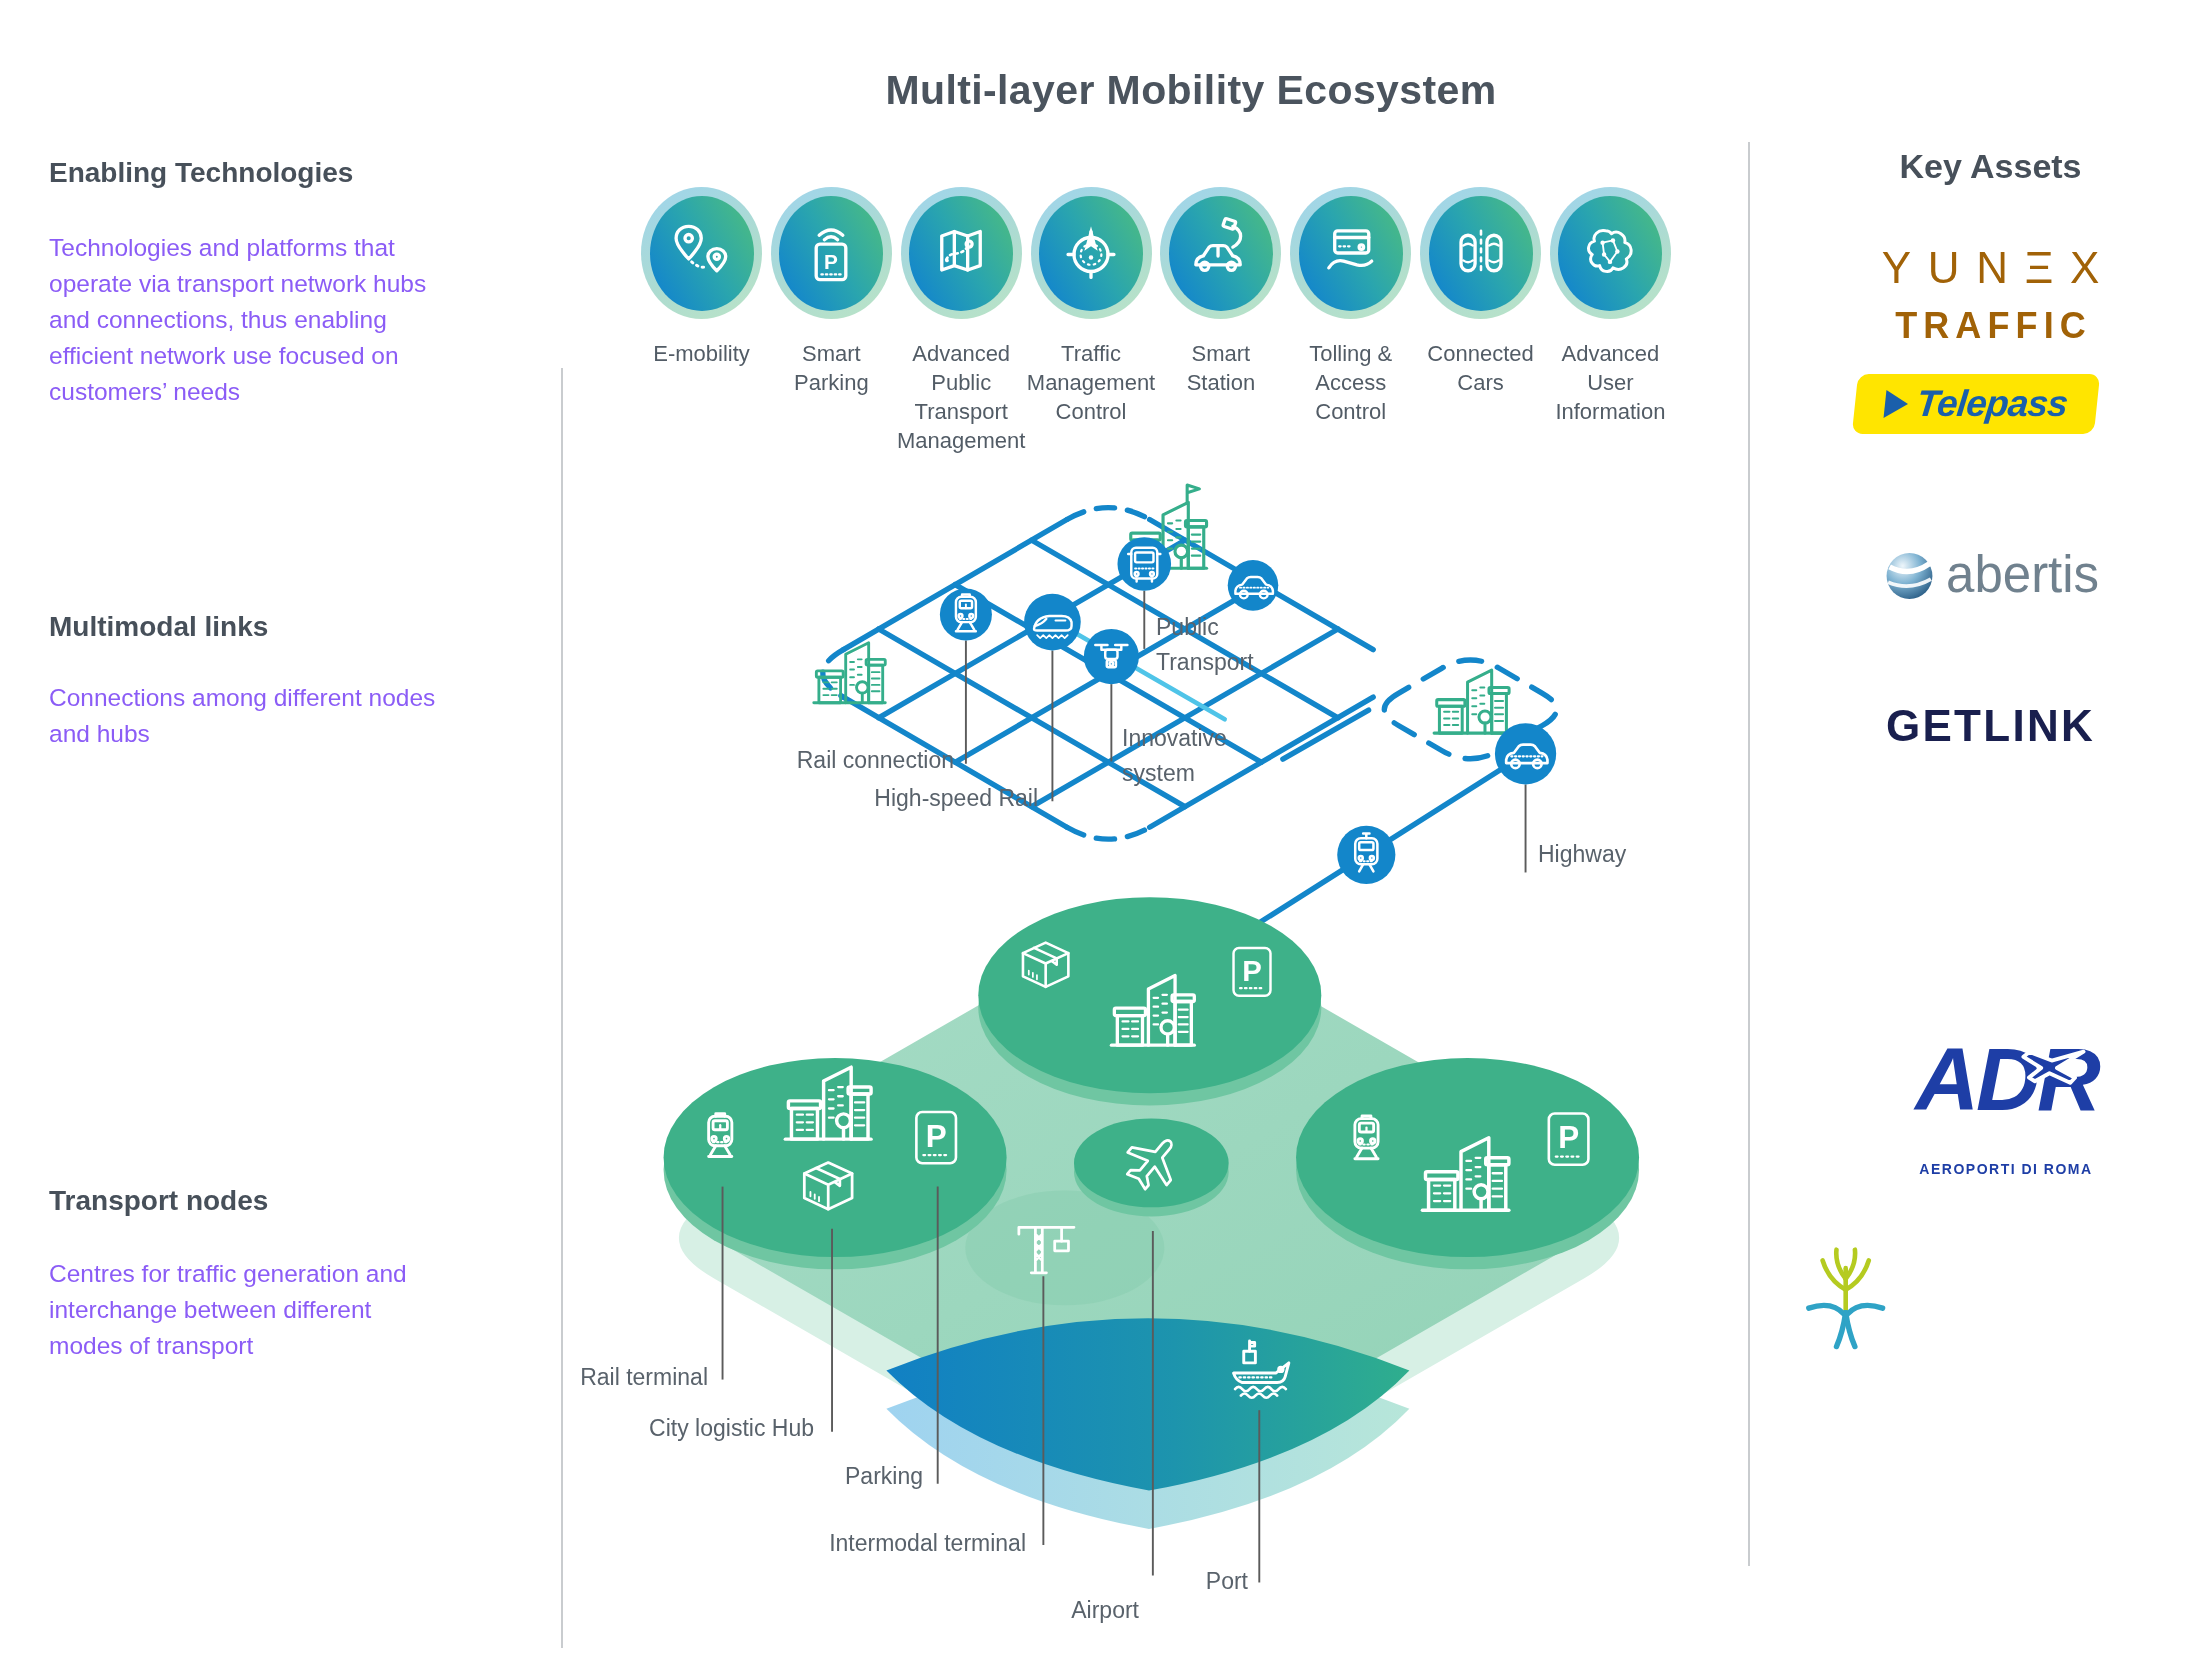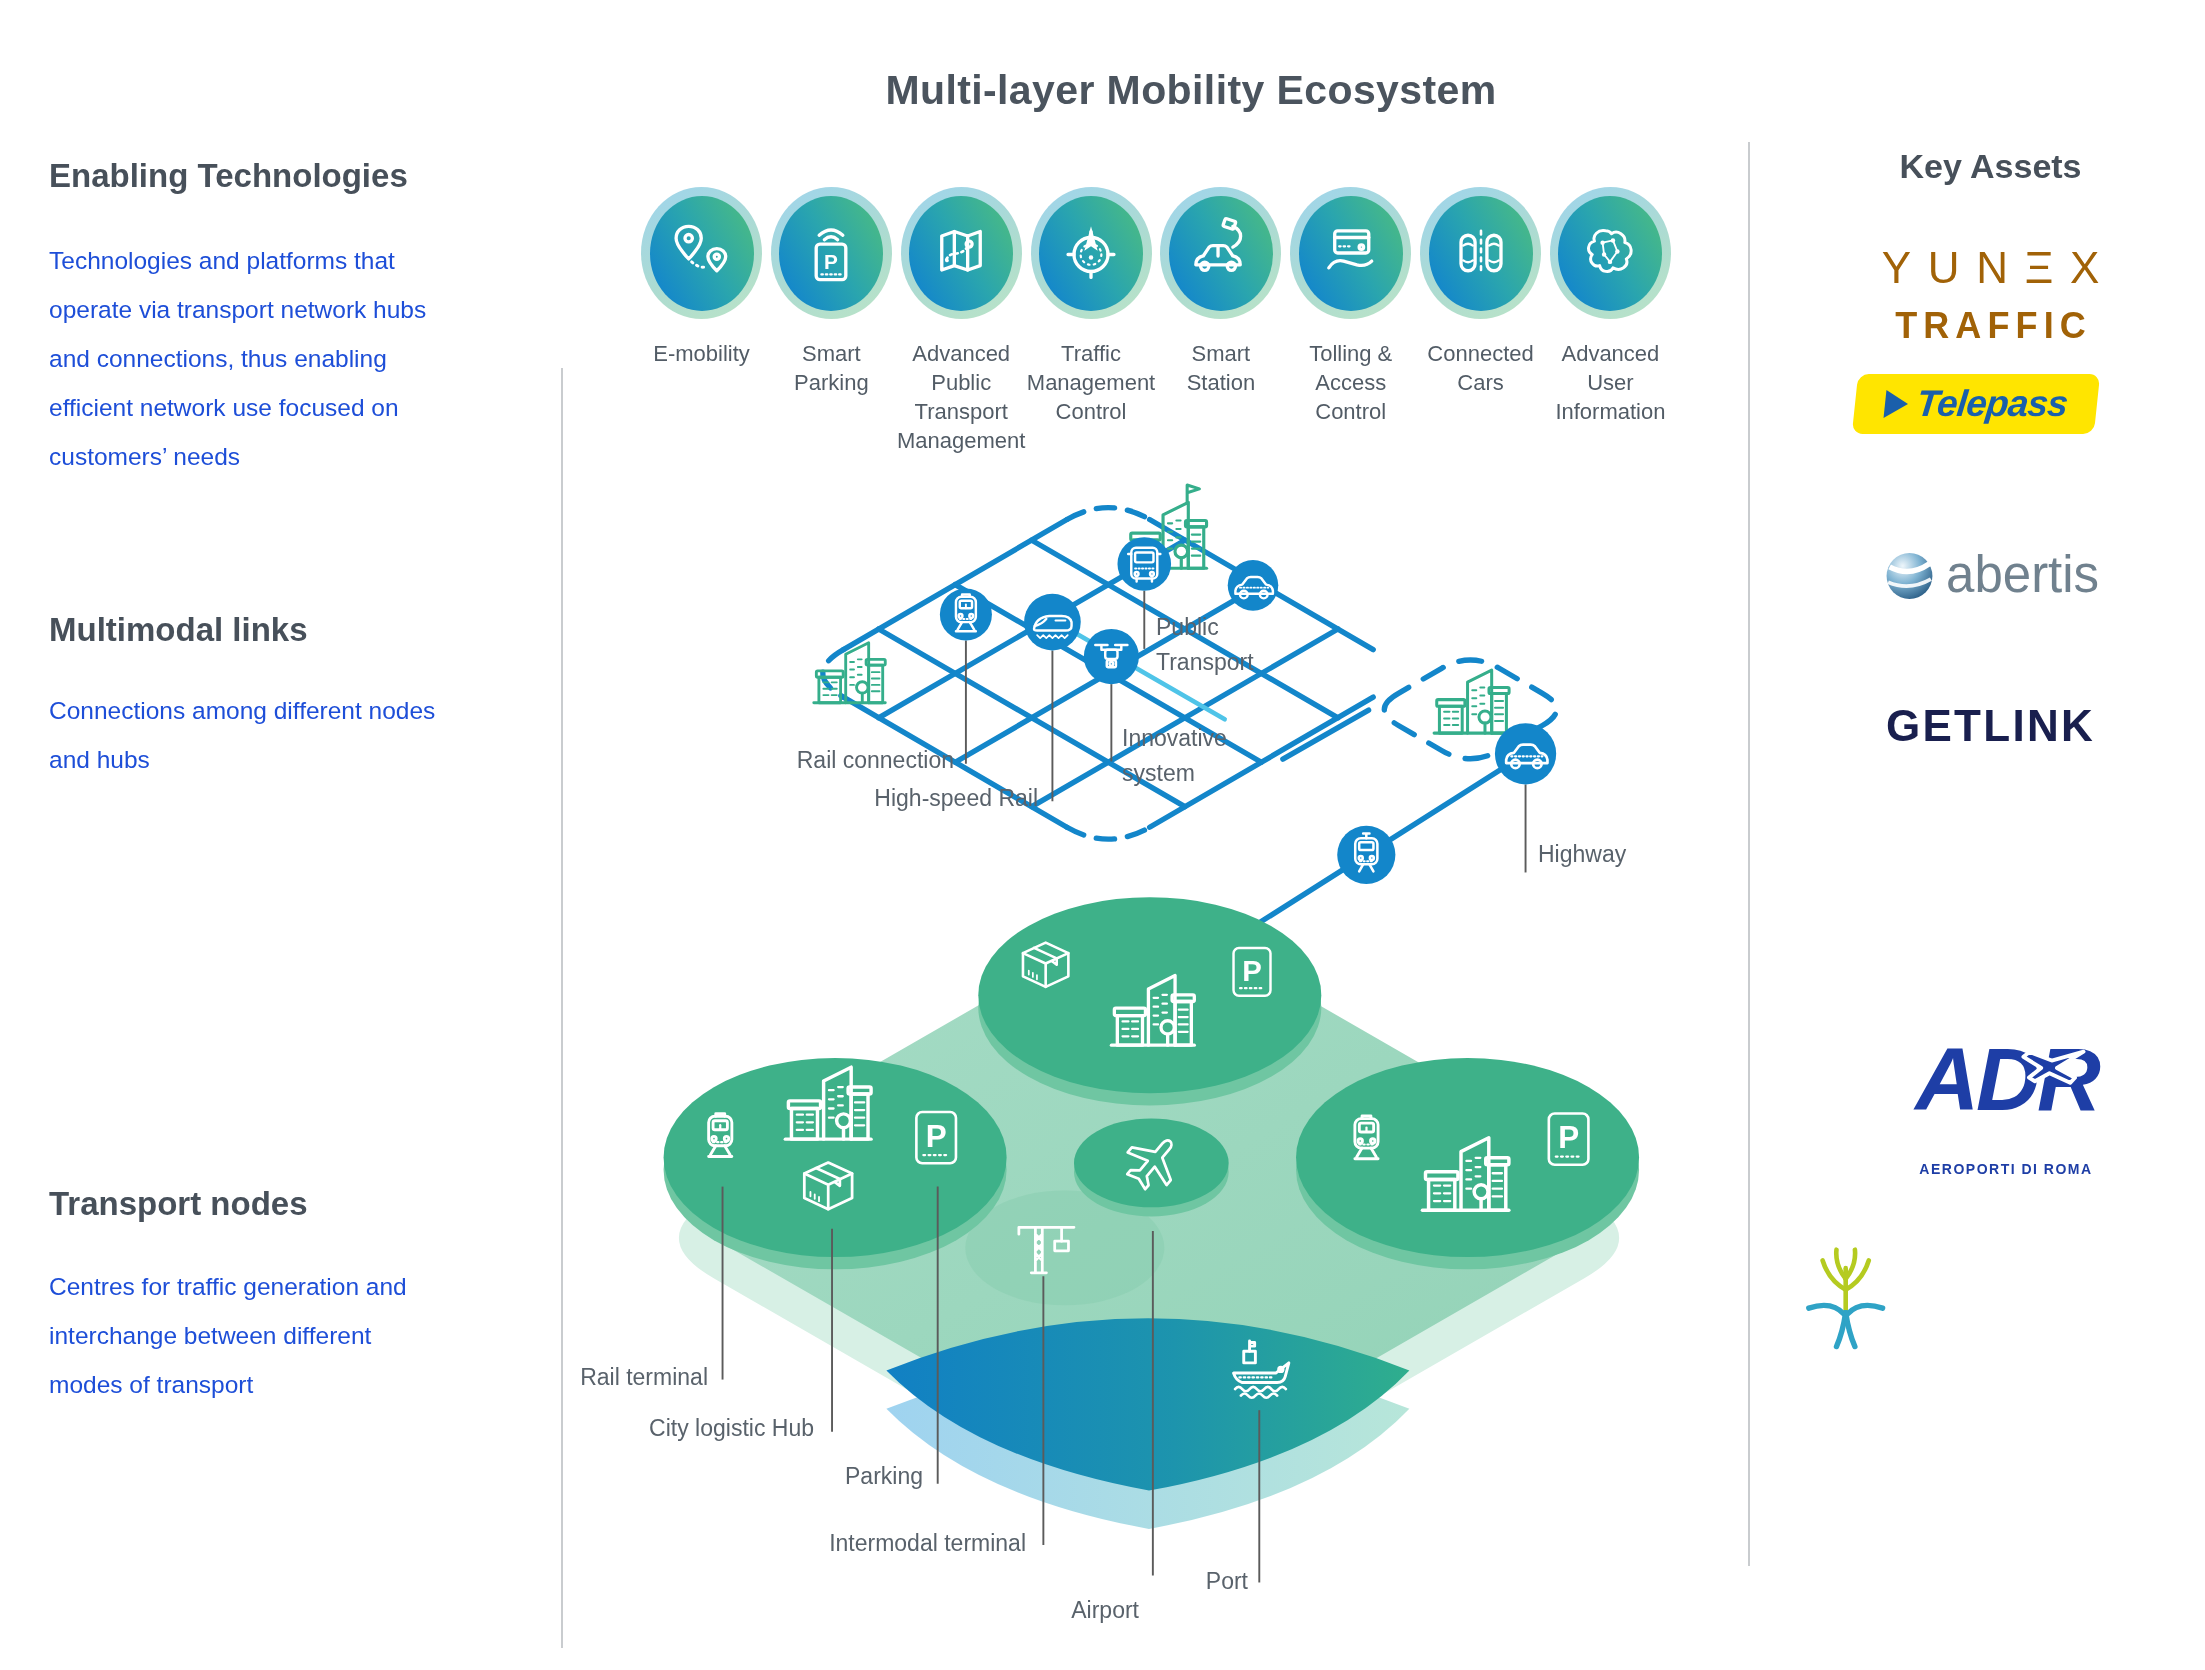--- a/index.html
+++ b/index.html
@@ -10,7 +10,7 @@
   .sep{width:1.5px;background:#c9cccf;}
   .sep-left{left:561px;top:368px;height:1280px;}
   .sep-right{left:1748px;top:142px;height:1424px;}
-  .sec-h{font-size:33px;font-weight:700;color:#47505a;}
+  .sec-h{font-size:28px;font-weight:700;color:#47505a;}
   .sec-p{font-size:24.5px;line-height:49px;color:#1d4ed8;margin-top:6px;}
   
   .tech-row{left:637px;top:187px;width:1038px;display:flex;justify-content:space-between;}

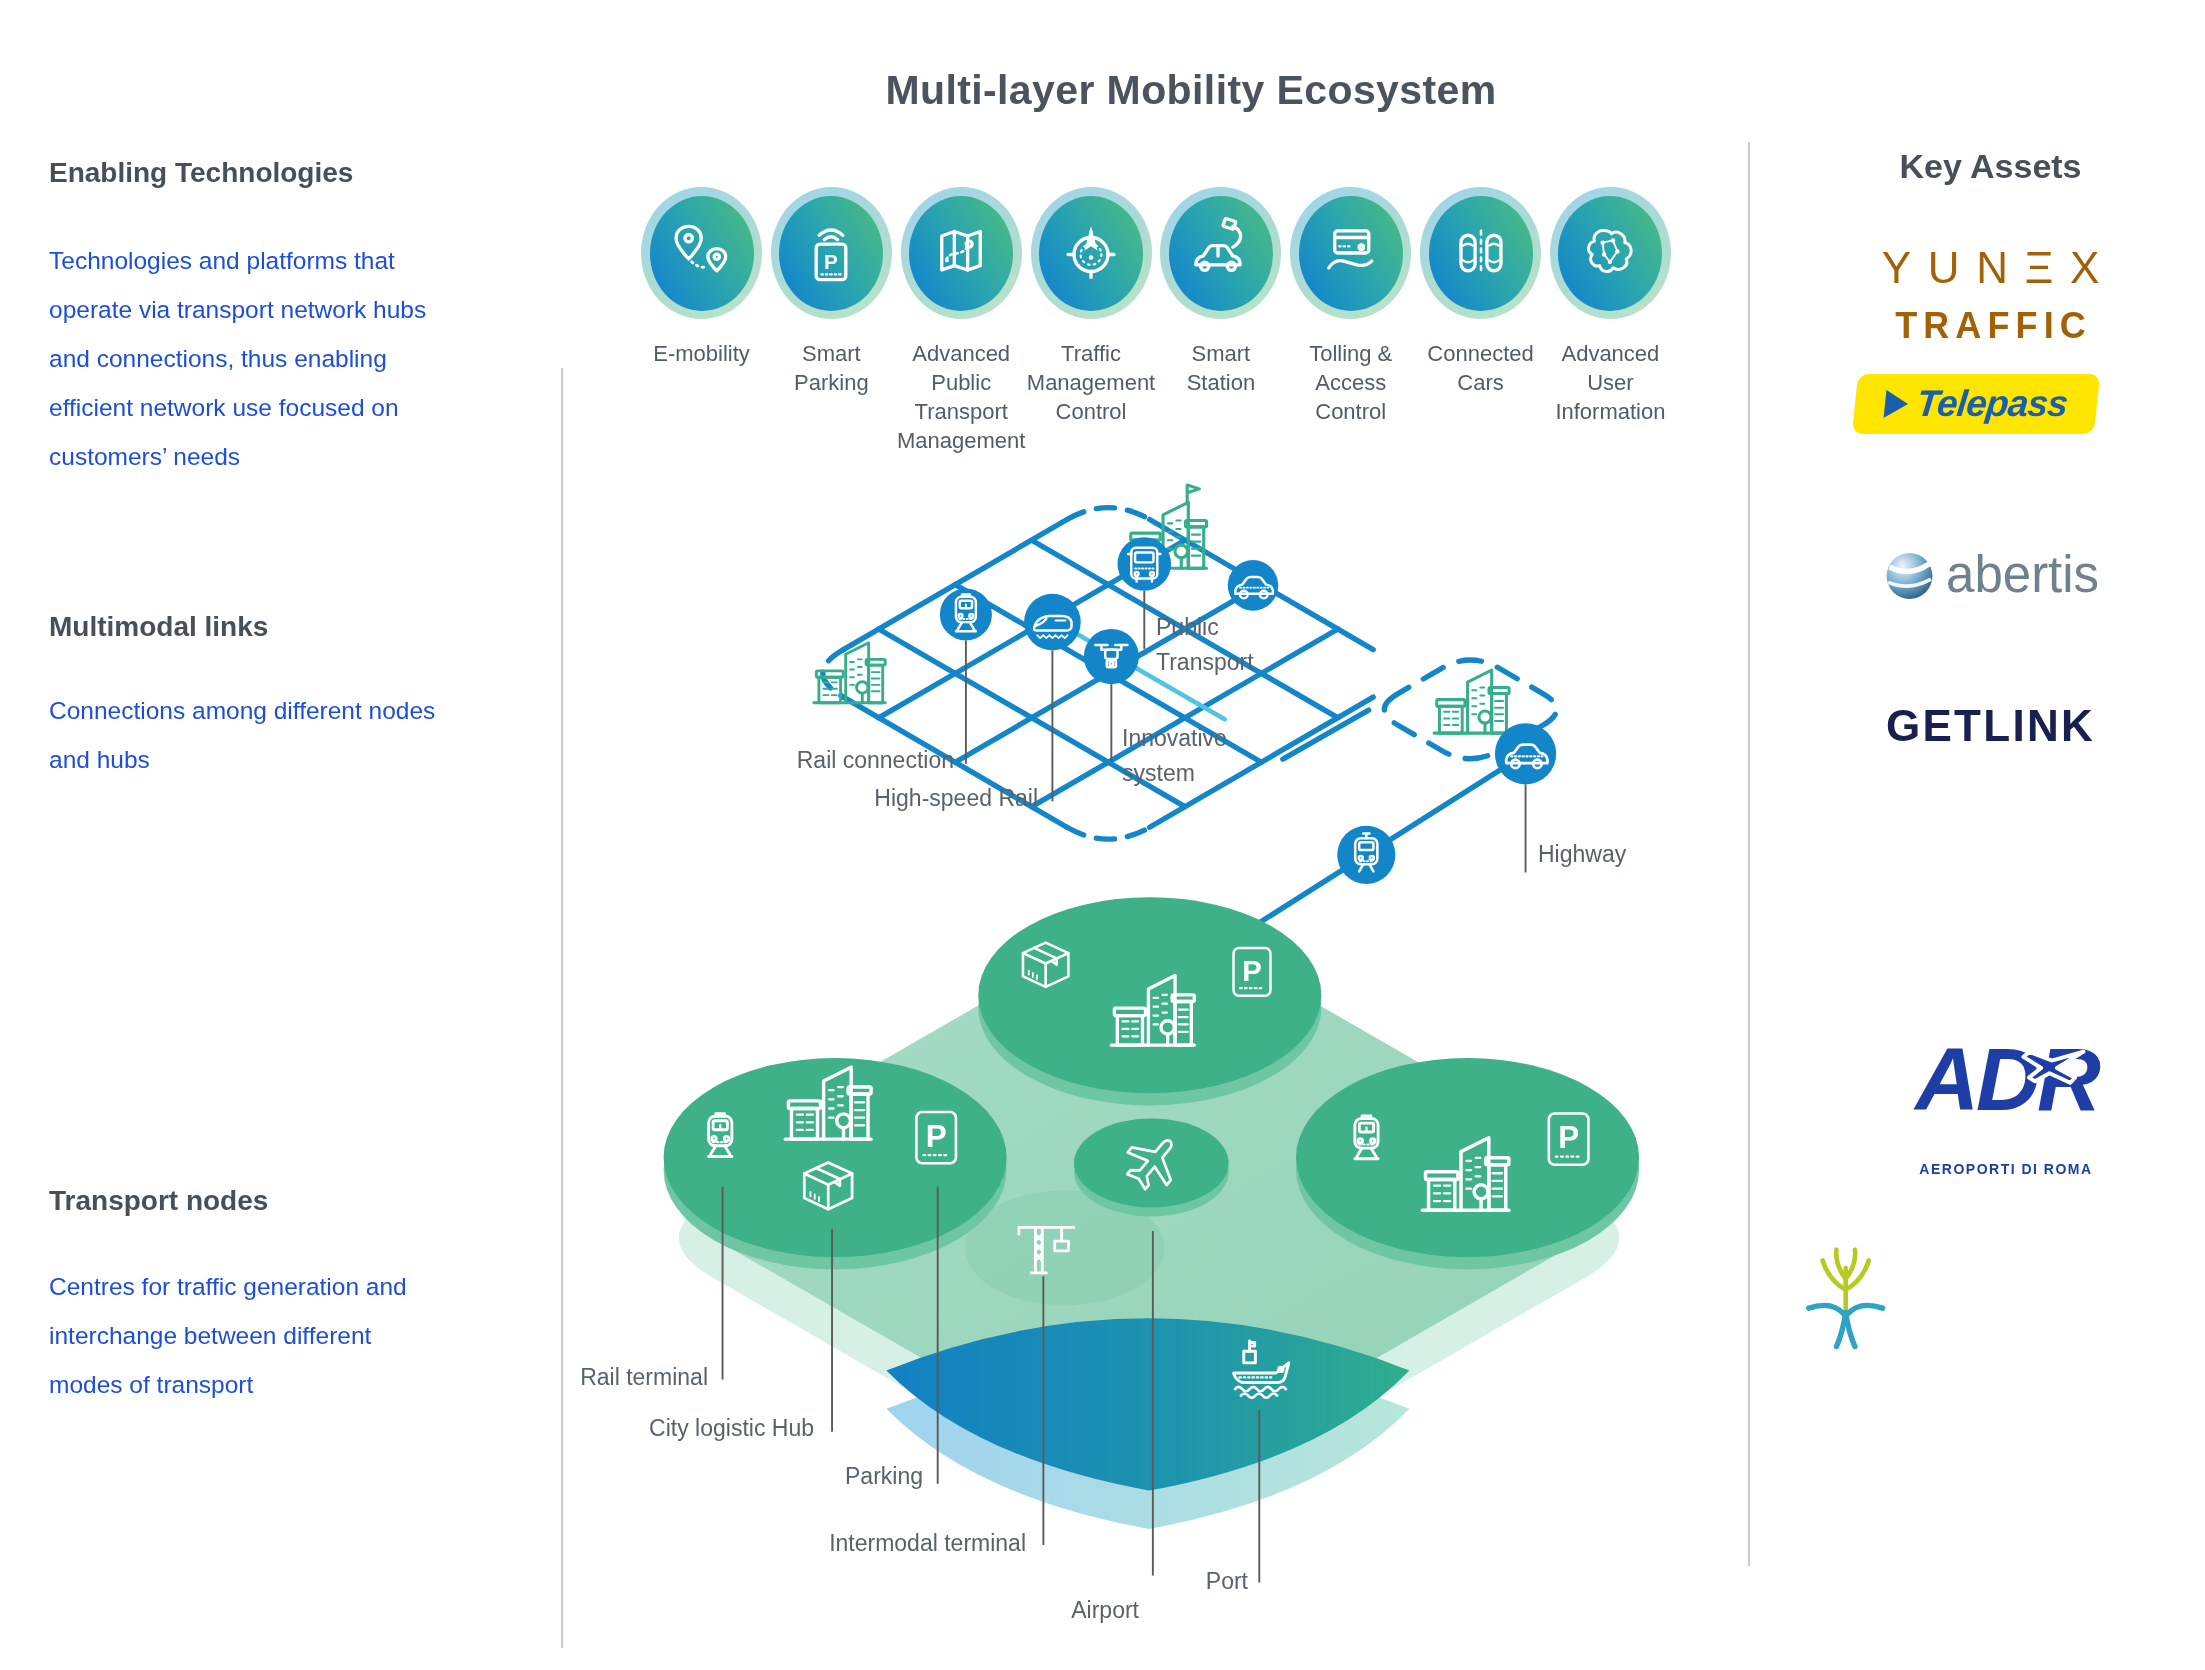--- a/index.html
+++ b/index.html
@@ -11,7 +11,7 @@
   .sep-left{left:561px;top:368px;height:1280px;}
   .sep-right{left:1748px;top:142px;height:1424px;}
   .sec-h{font-size:28px;font-weight:700;color:#47505a;}
-  .sec-p{font-size:24.5px;line-height:49px;color:#1d4ed8;margin-top:6px;}
+  .sec-p{font-size:24.5px;line-height:36px;color:#8b5cf6;}
   
   .tech-row{left:637px;top:187px;width:1038px;display:flex;justify-content:space-between;}
   .tech-item{width:129px;display:flex;flex-direction:column;align-items:center;}

